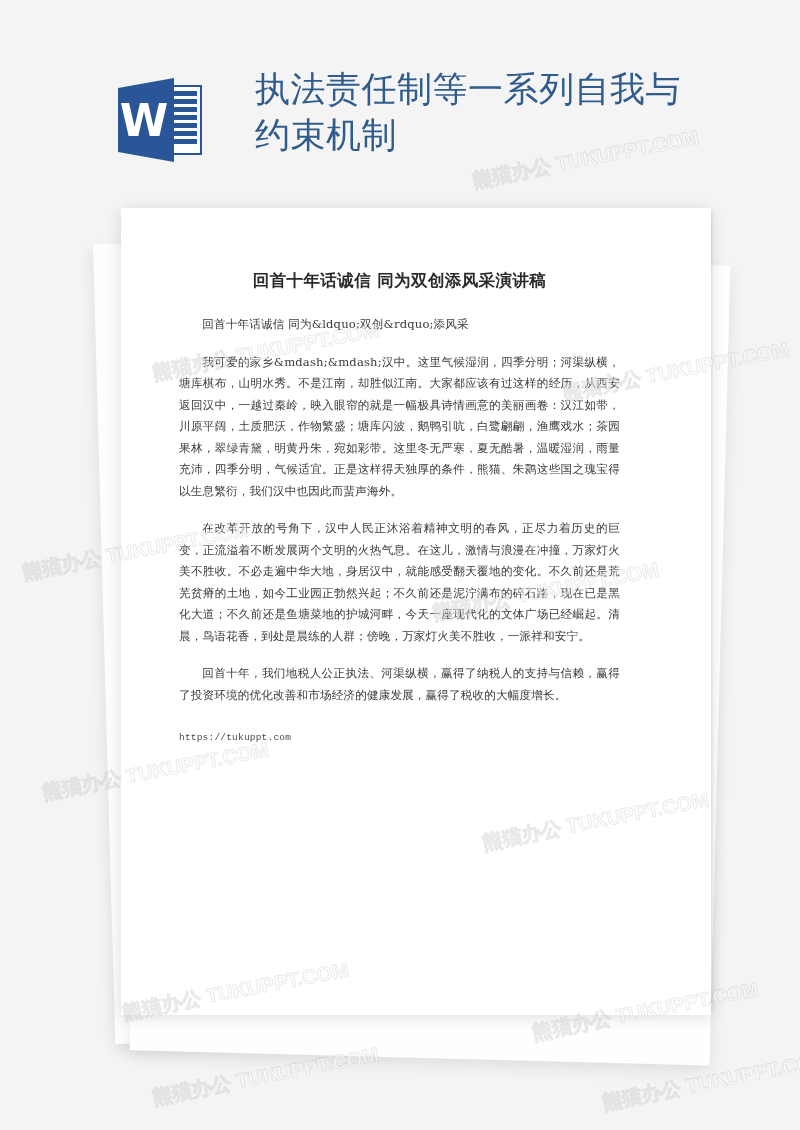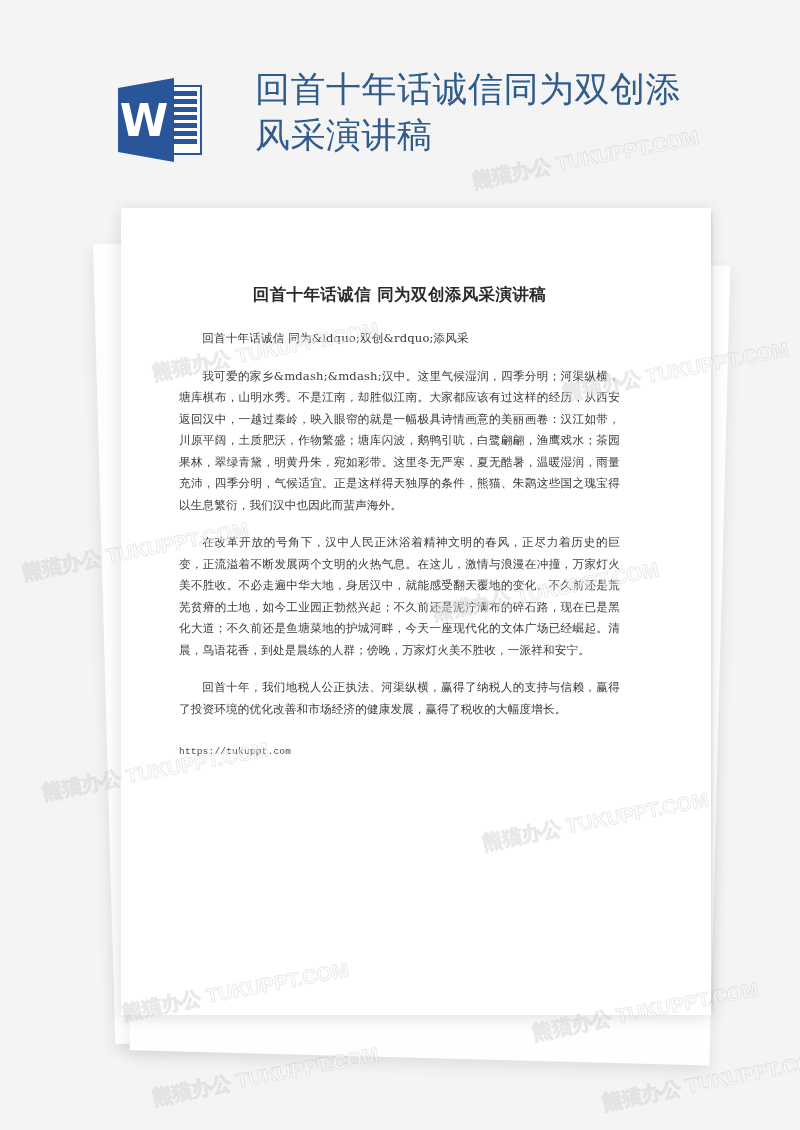--- a/index.html
+++ b/index.html
@@ -200,7 +200,7 @@
     </svg>
   </div>
 
-  <div class="header-title">回首十年话诚信同为双创添风采演讲稿</div>
+  <div class="header-title">执法责任制等一系列自我与约束机制</div>
 </div>
 
 <div class="wm-layer" id="wm-layer">

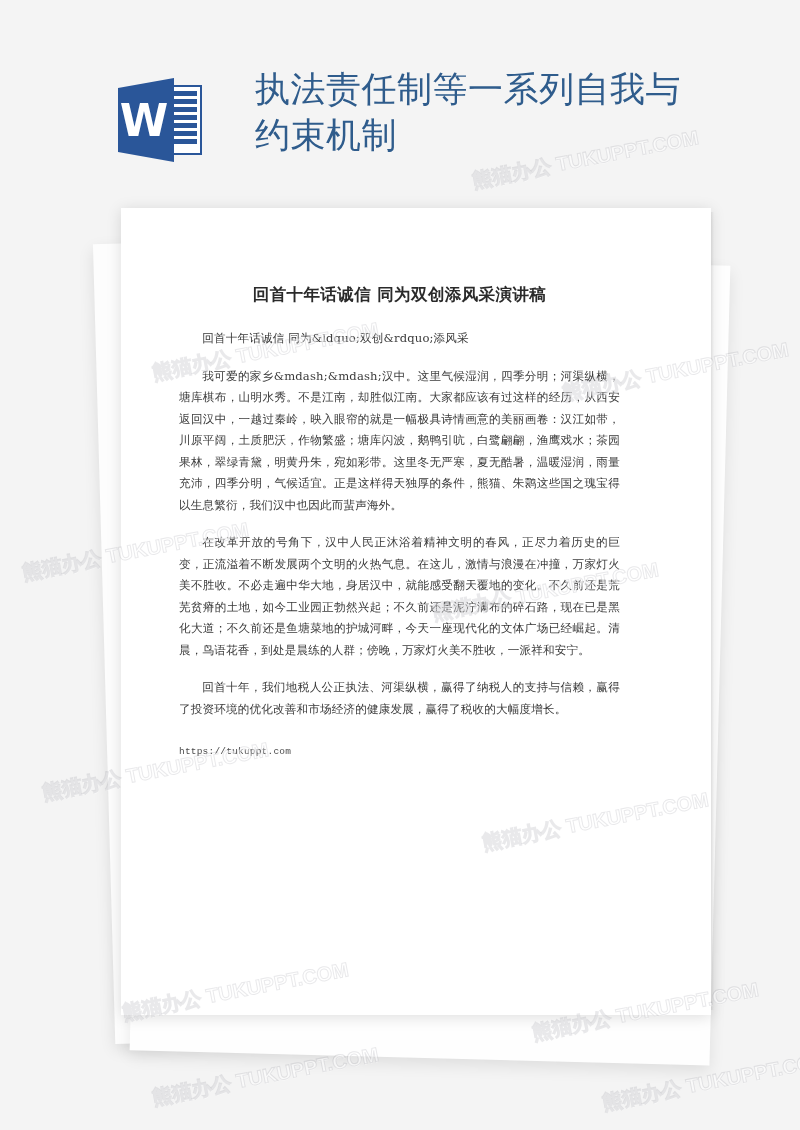--- a/index.html
+++ b/index.html
@@ -107,7 +107,7 @@
 
   .doc-inner {
     position: absolute;
-    left: 0; top: 14px;
+    left: 0; top: 0;
     width: 590px;
     height: 746px;
     padding: 62px 91px 0 58px;

